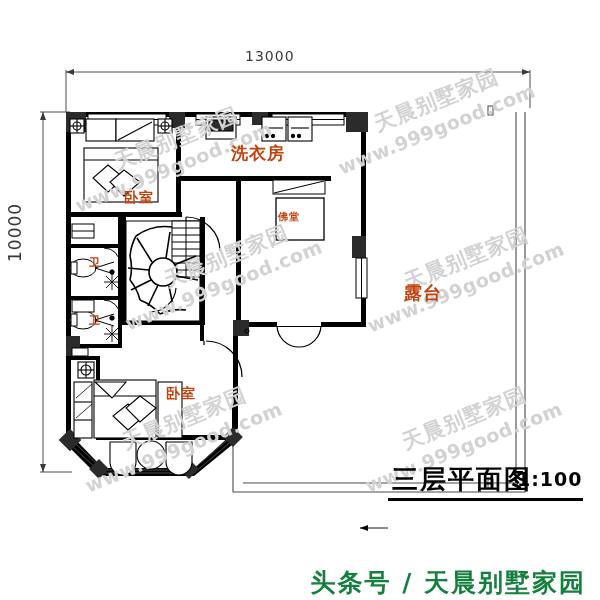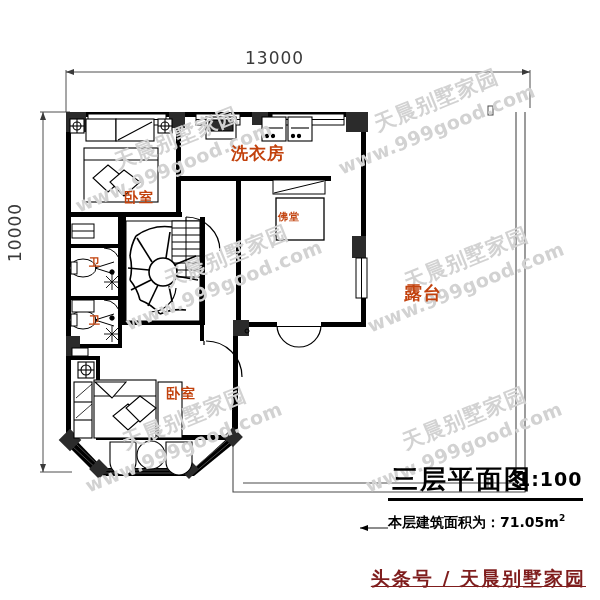--- a/index.html
+++ b/index.html
@@ -74,7 +74,7 @@
     position: absolute;
     left: 245px; top: 48px;
     font-family: "DejaVu Sans", sans-serif;
-    font-size: 17px;
+    font-size: 14px;
     color: #3a3a3a;
     letter-spacing: 1px;
   }

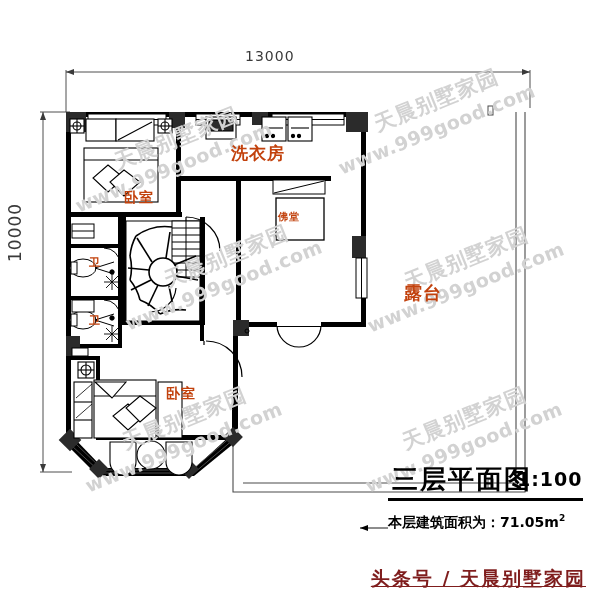--- a/index.html
+++ b/index.html
@@ -445,9 +445,6 @@
   <div id="title-main">三层平面图</div>
   <div id="title-scale">1:100</div>
 
-  <div id="area-note">
-    <span>本层建筑面积为：</span><span>71.05</span><span>m</span><sup>2</sup>
-  </div>
 
   <div id="footer-bar"></div>
   <div id="footer-text">头条号 / 天晨别墅家园</div>

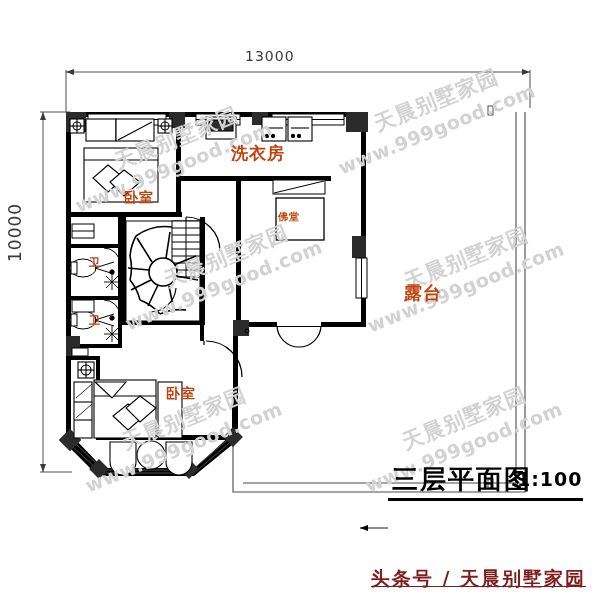--- a/index.html
+++ b/index.html
@@ -48,12 +48,11 @@
     right: 14px;
     top: 566px;
     font-family: "DejaVu Sans", sans-serif;
-    font-size: 19px;
+    font-size: 25px;
     font-weight: 700;
-    color: #7f1d1d;
+    color: #15803d;
     letter-spacing: 2px;
     white-space: nowrap;
-    text-decoration: underline;
   }
   .lbl {
     position: absolute;

